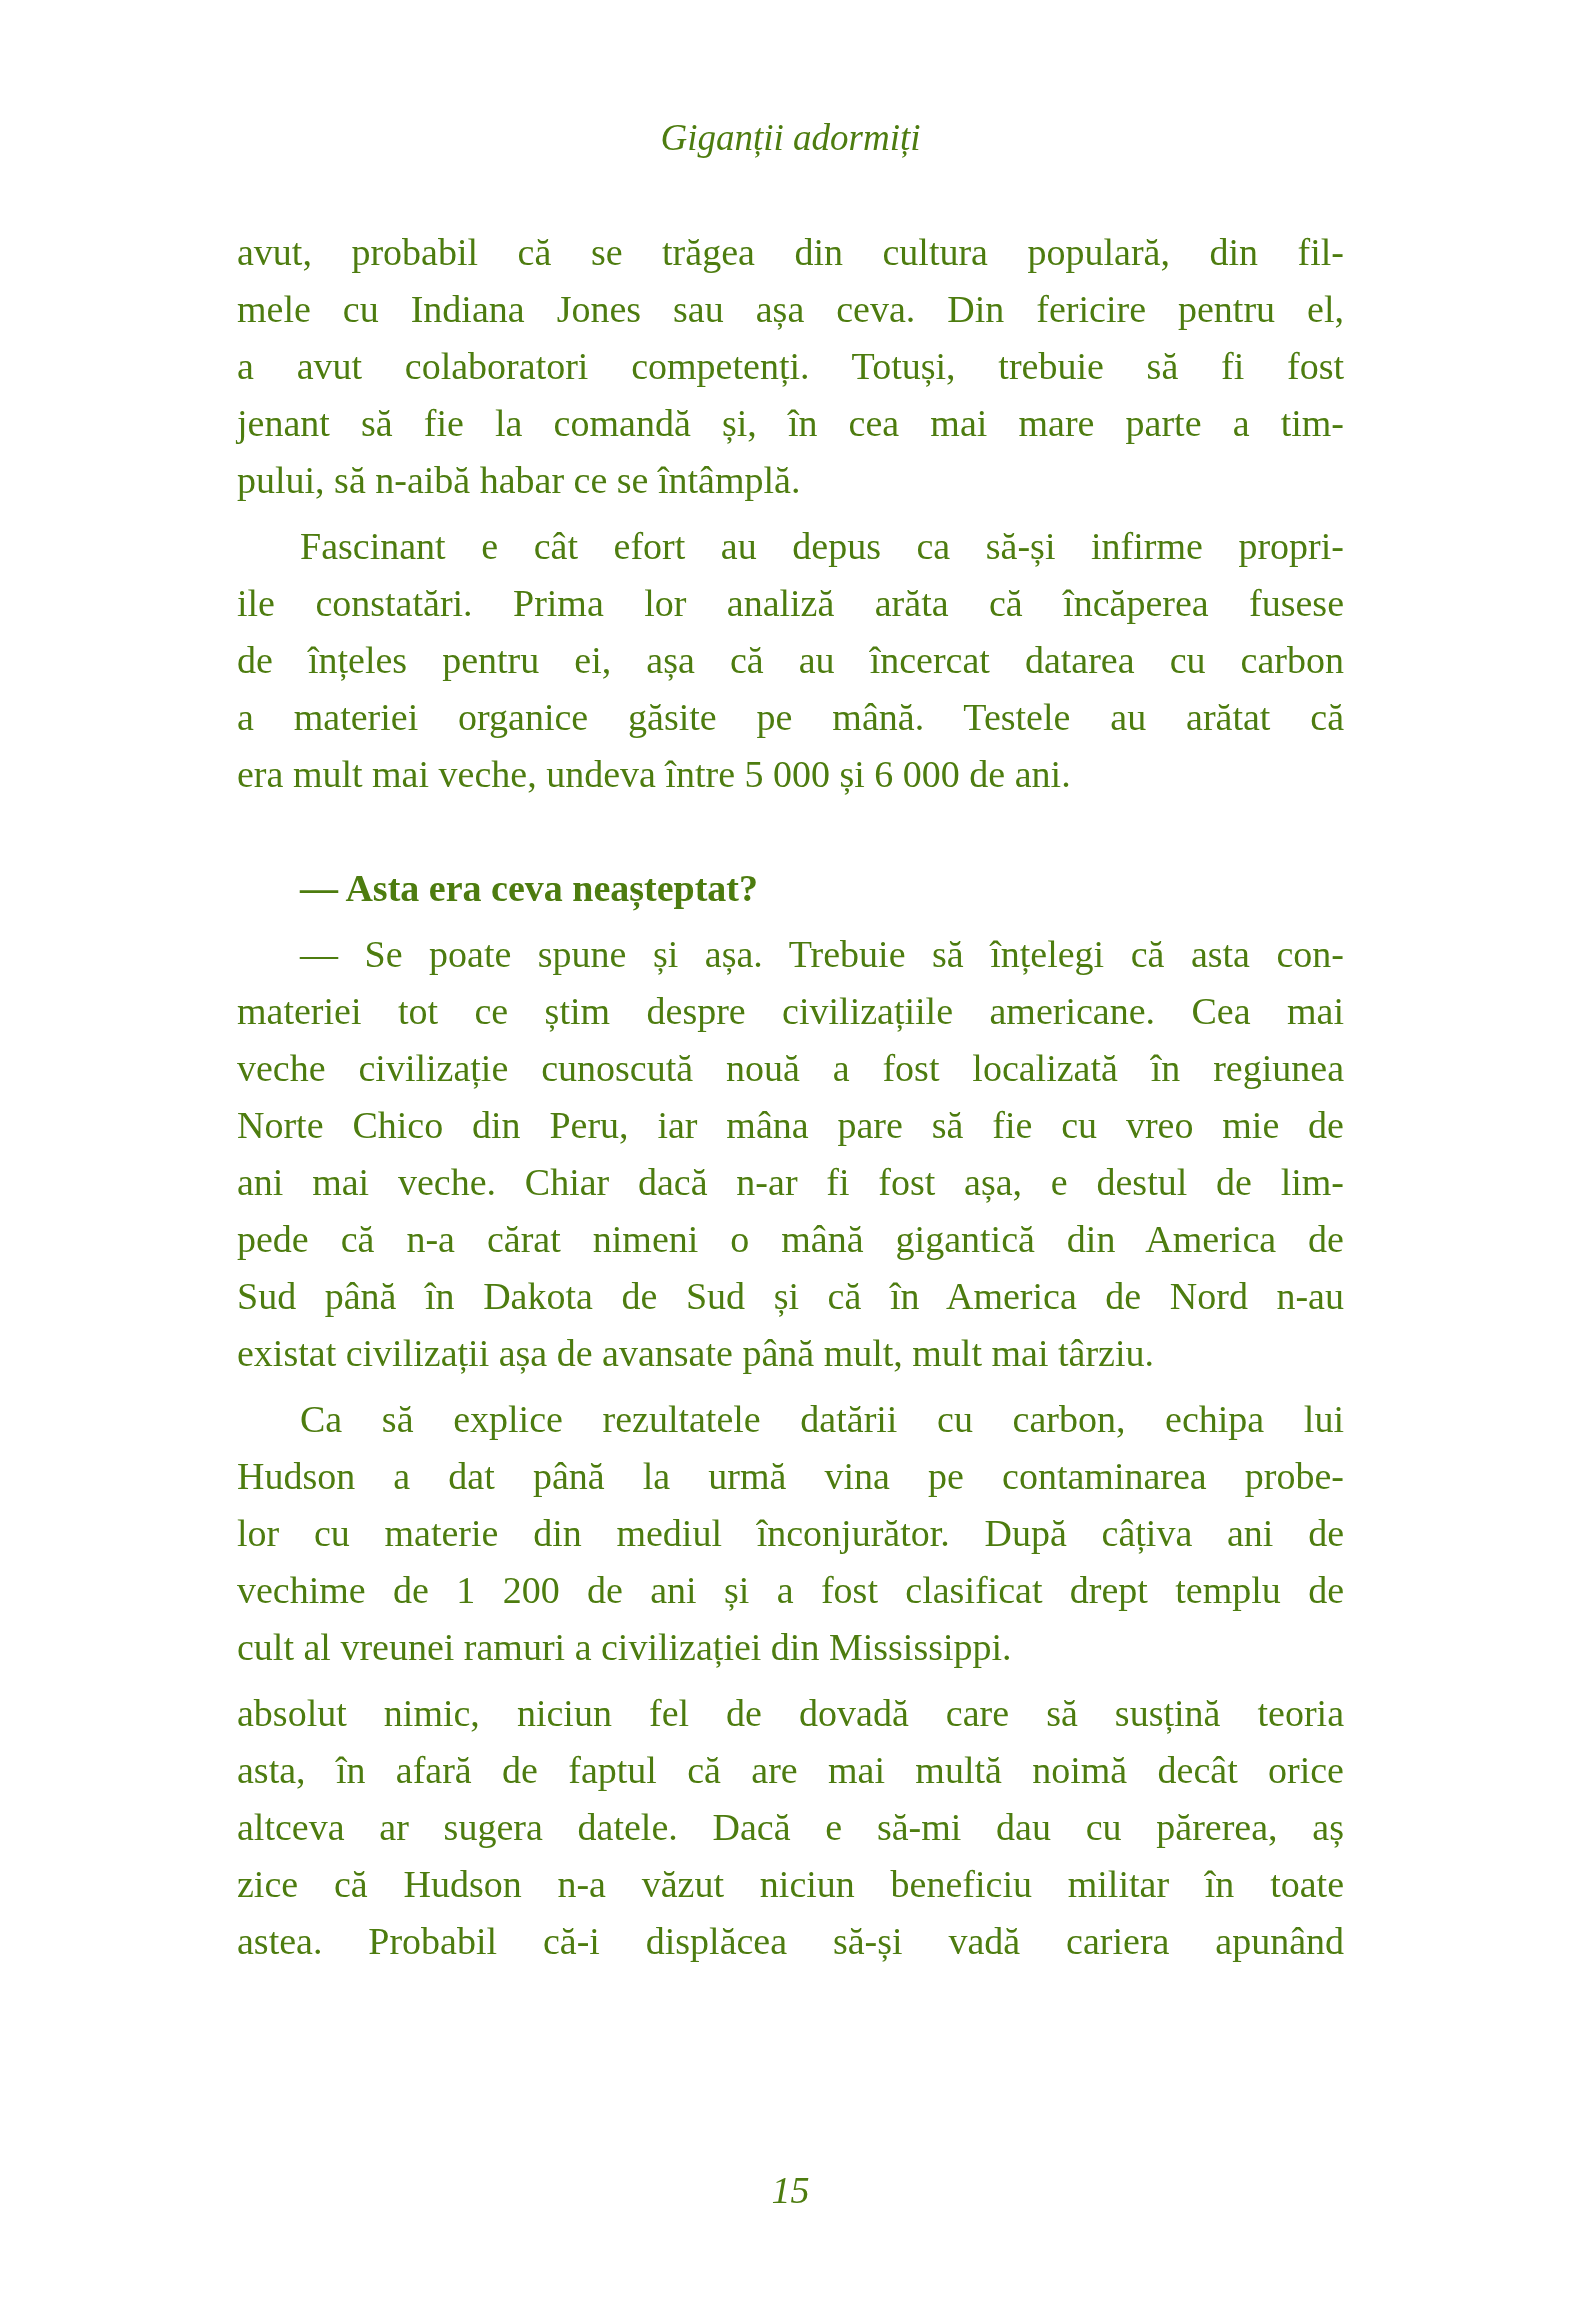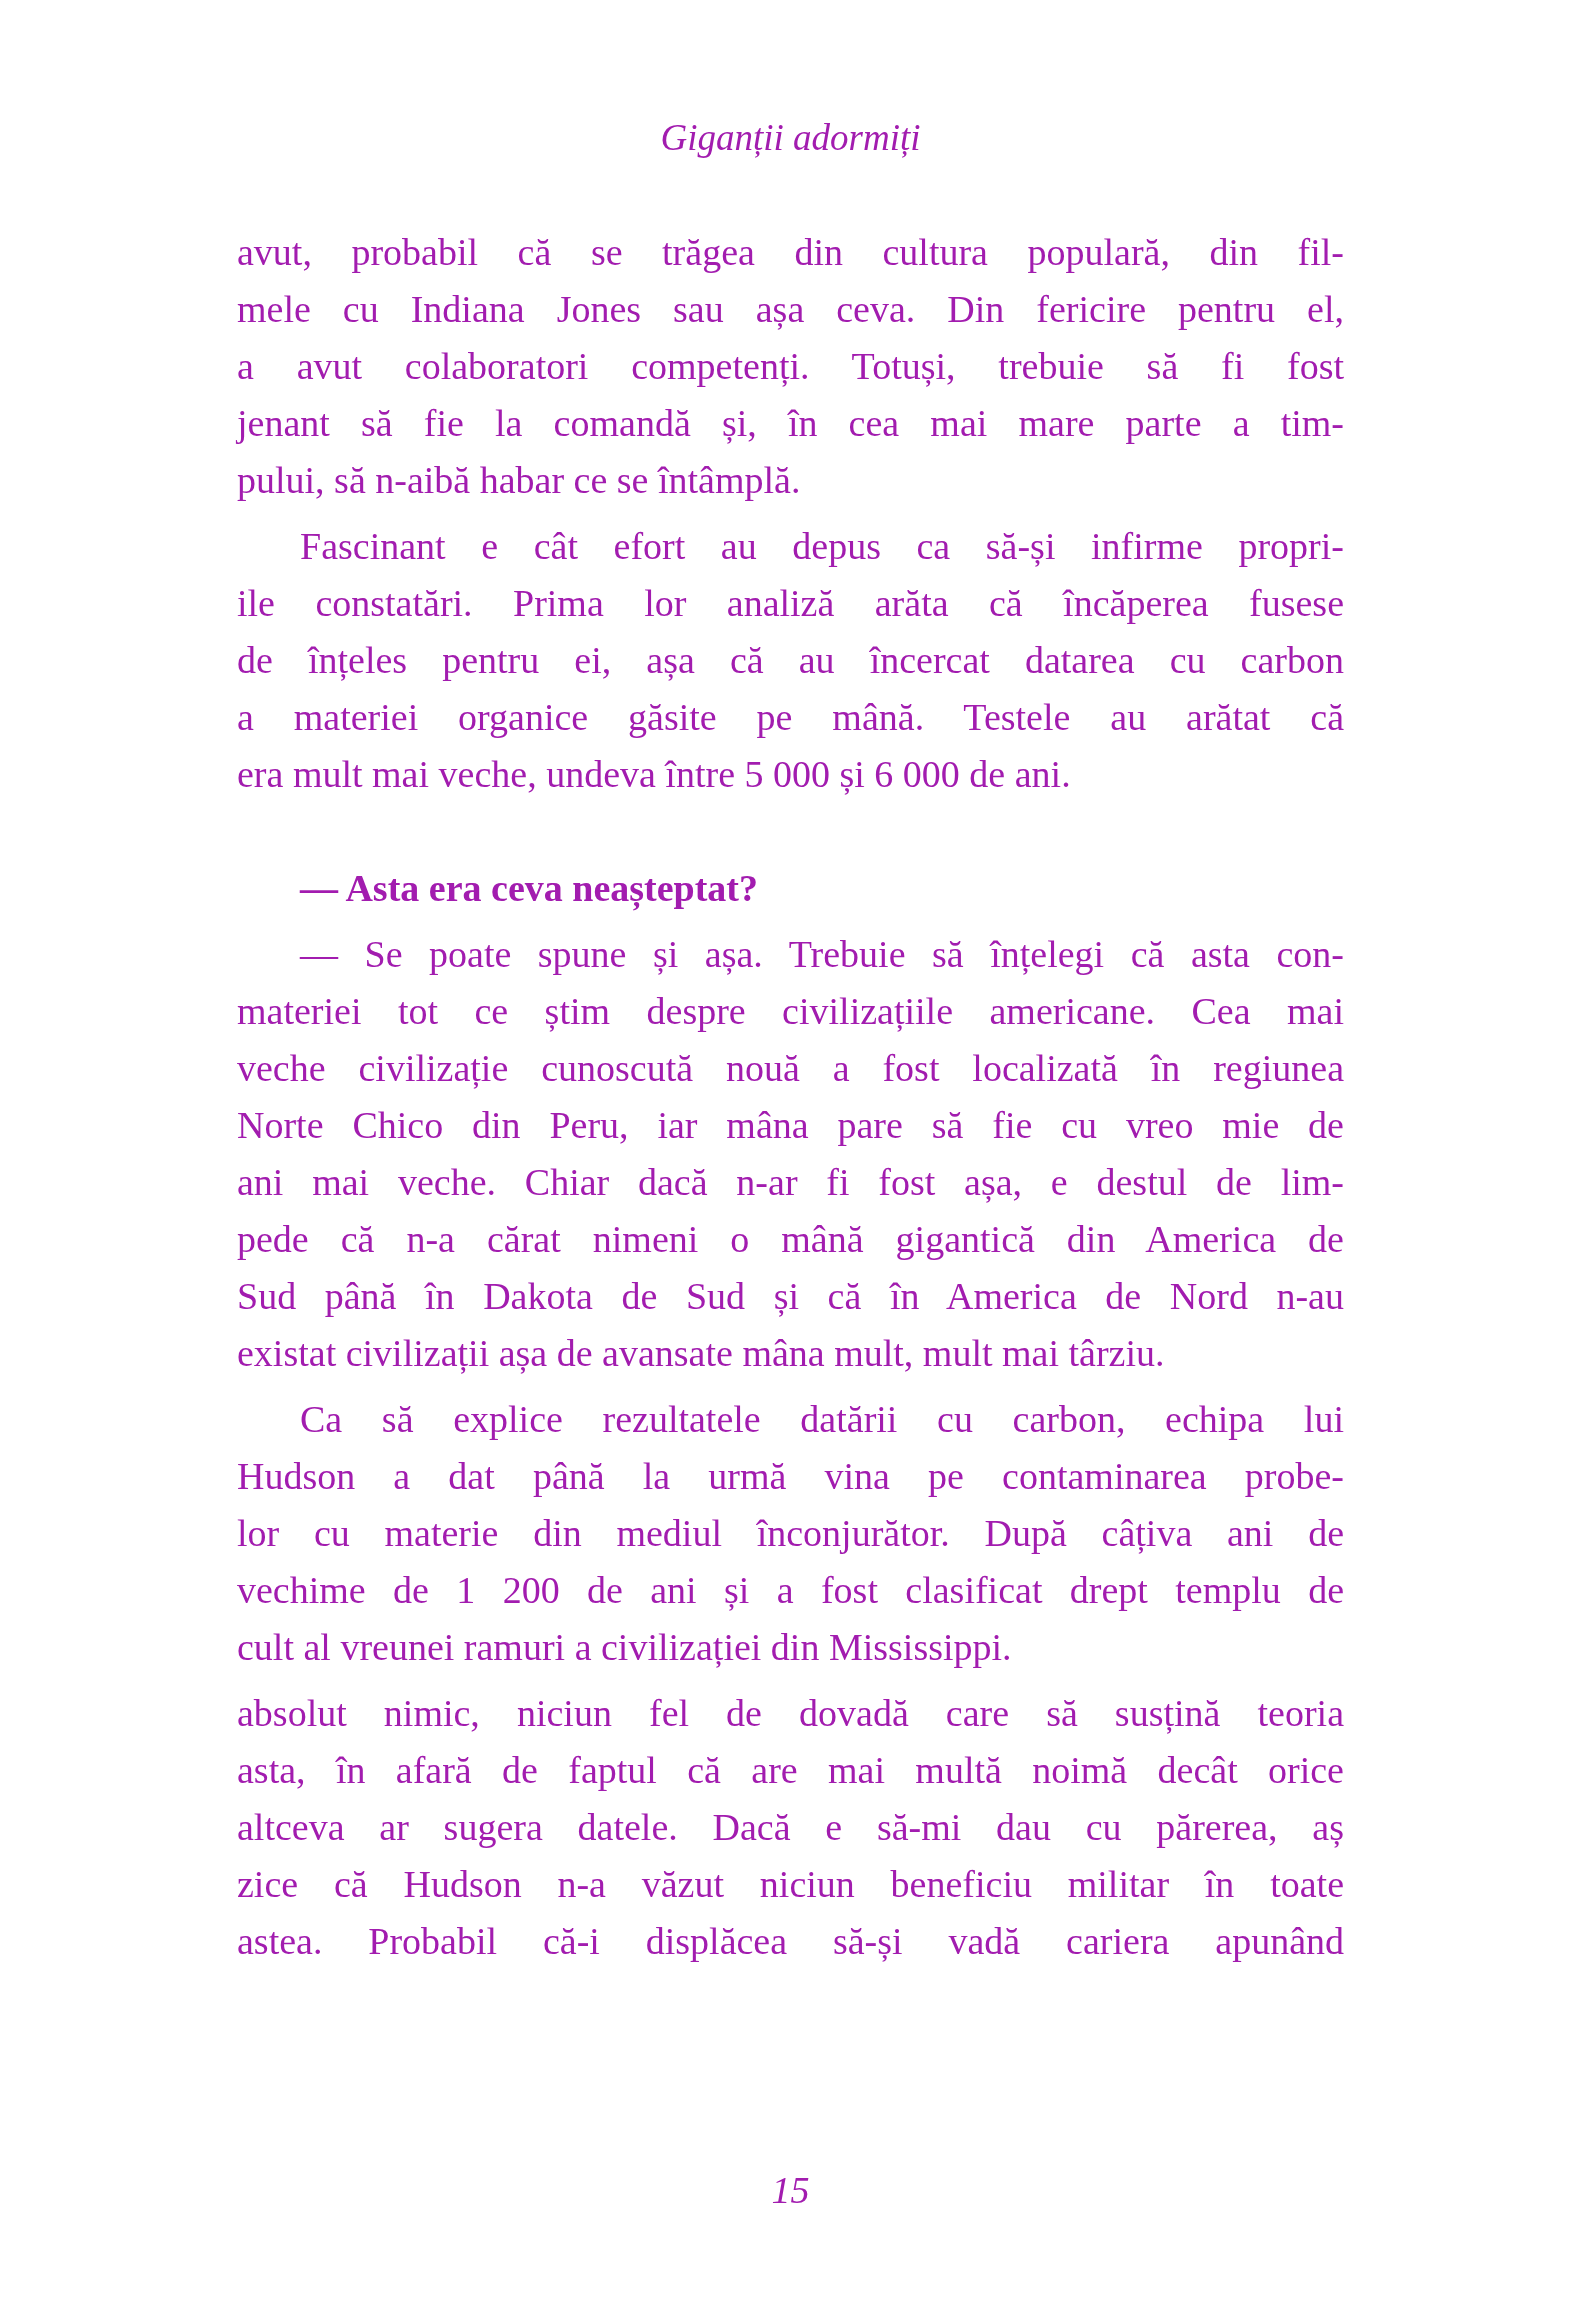--- a/index.html
+++ b/index.html
@@ -12,7 +12,7 @@
     width: 1581px;
     height: 2315px;
     background: #ffffff;
-    color: #a21caf;
+    color: #4d7c0f;
     font-family: "Liberation Serif", "DejaVu Serif", serif;
     overflow: hidden;
   }

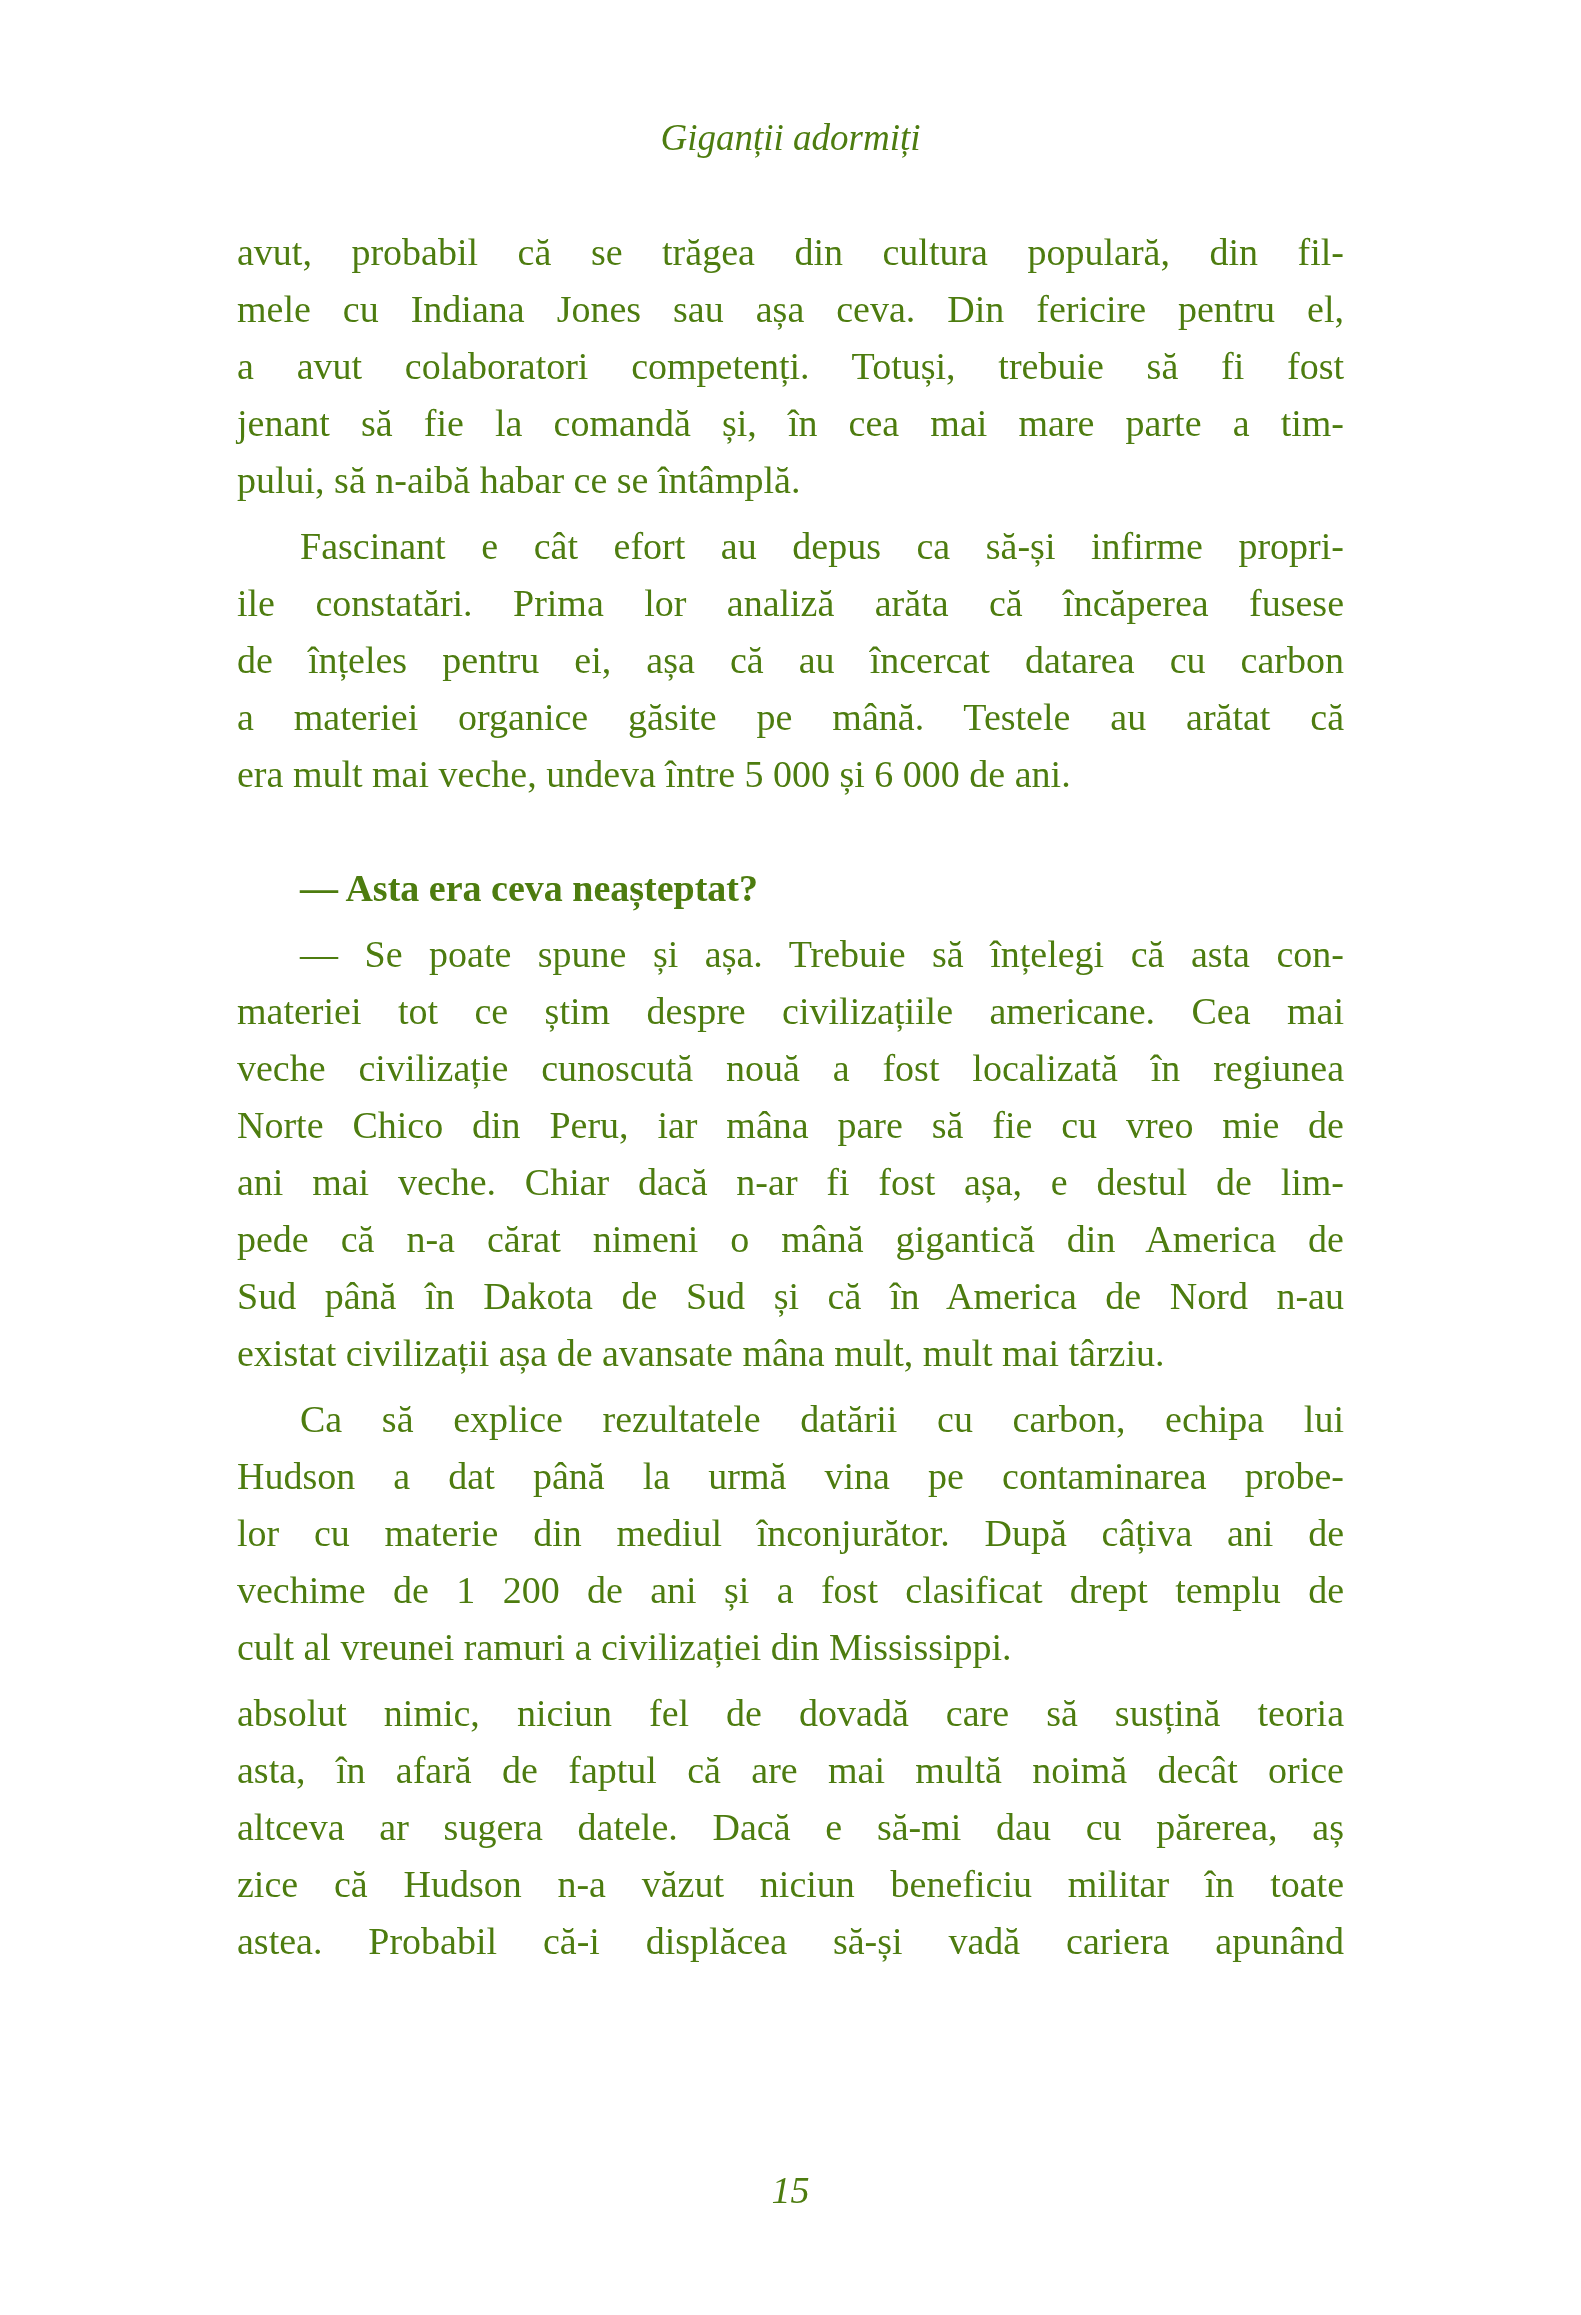--- a/index.html
+++ b/index.html
@@ -98,7 +98,7 @@
         <div class="line">ani mai veche. Chiar dacă n-ar fi fost așa, e destul de lim-</div>
         <div class="line">pede că n-a cărat nimeni o mână gigantică din America de</div>
         <div class="line">Sud până în Dakota de Sud și că în America de Nord n-au</div>
-        <div class="line last">existat civilizații așa de avansate mâna mult, mult mai târziu.</div>
+        <div class="line last">existat civilizații așa de avansate până mult, mult mai târziu.</div>
       </div>
       <div class="para">
         <div class="line indent">Ca să explice rezultatele datării cu carbon, echipa lui</div>

